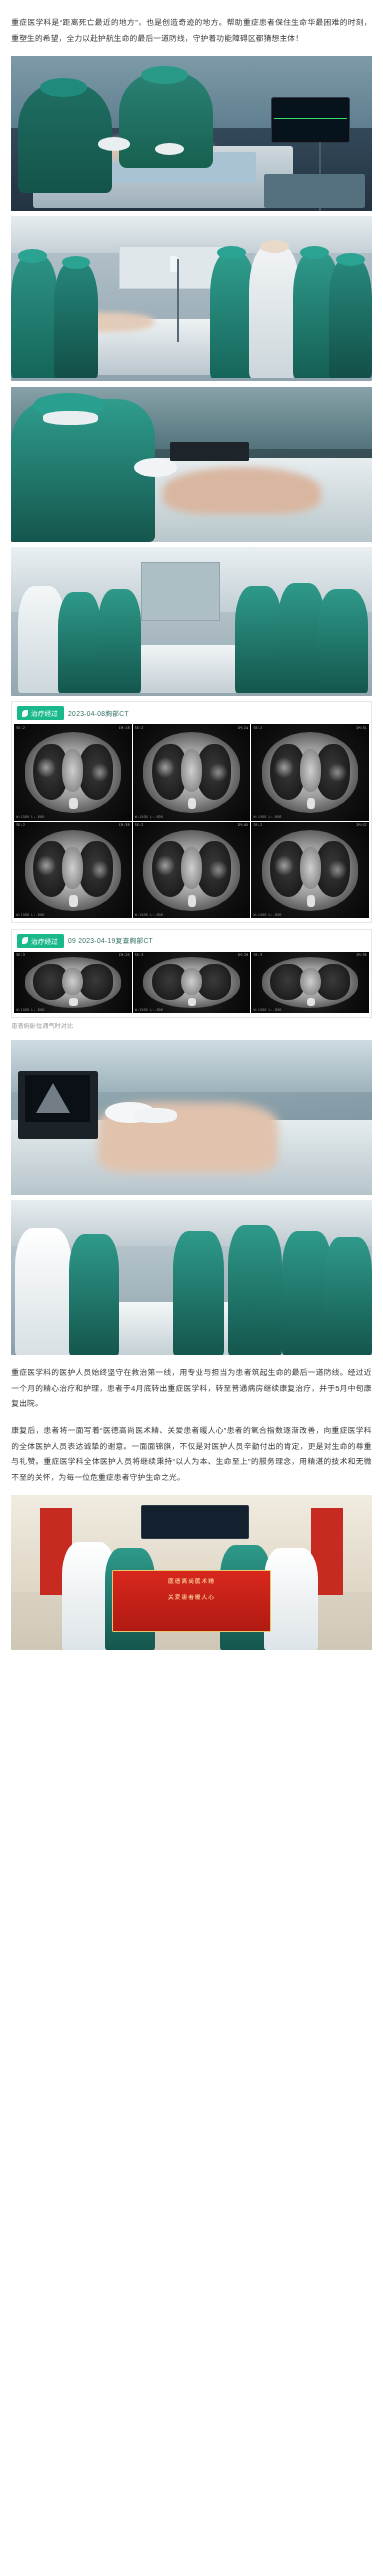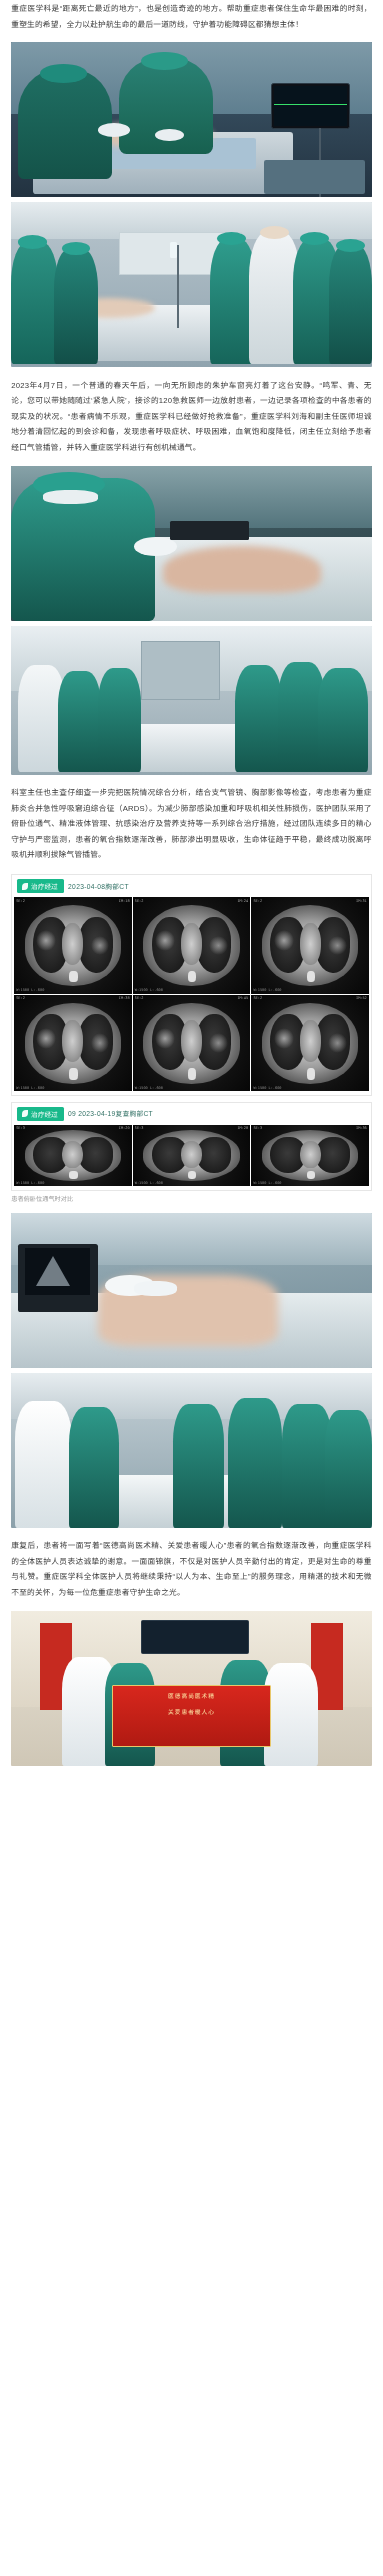--- a/index.html
+++ b/index.html
@@ -29,7 +29,7 @@
     letter-spacing: 0.2px;
   }
   .para.first {
-    padding-top: 1px;
+    padding-top: 15px;
   }
   .photo {
     width: 361px;

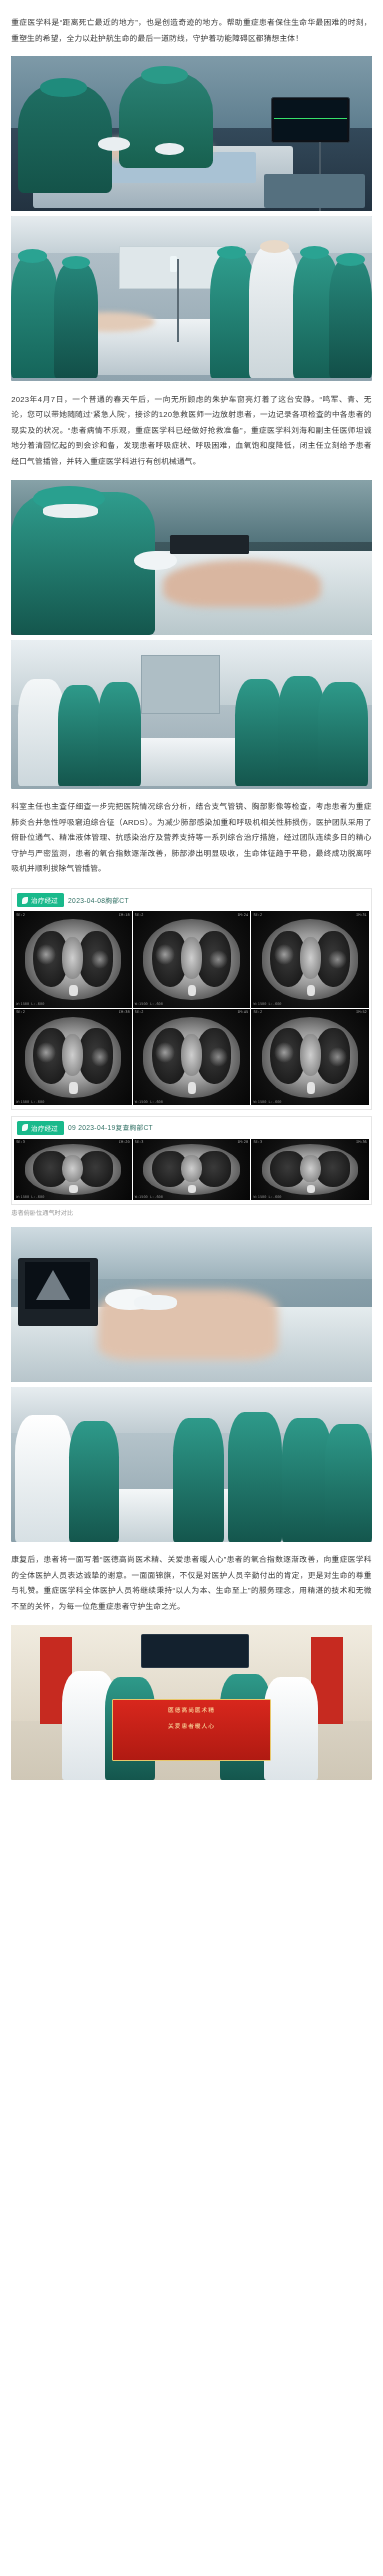--- a/index.html
+++ b/index.html
@@ -336,7 +336,6 @@
     </div>
   </div>
 
-  <div class="para">2023年4月7日，一个普通的春天午后，一向无所顾虑的朱护车窗亮灯着了这台安静。“鸣军、青、无论，您可以带她随随过‘紧急人院’，接诊的120急救医师一边放射患者，一边记录各项检查的中各患者的现实及的状况。“患者病情不乐观，重症医学科已经做好抢救准备”，重症医学科刘海和副主任医师坦诚地分着清回忆起的到会诊和备，发现患者呼吸症状、呼吸困难，血氧饱和度降低，闭主任立刻给予患者经口气管插管，并转入重症医学科进行有创机械通气。</div>
 
   <div class="photo">
     <div class="ph ph3 frame">

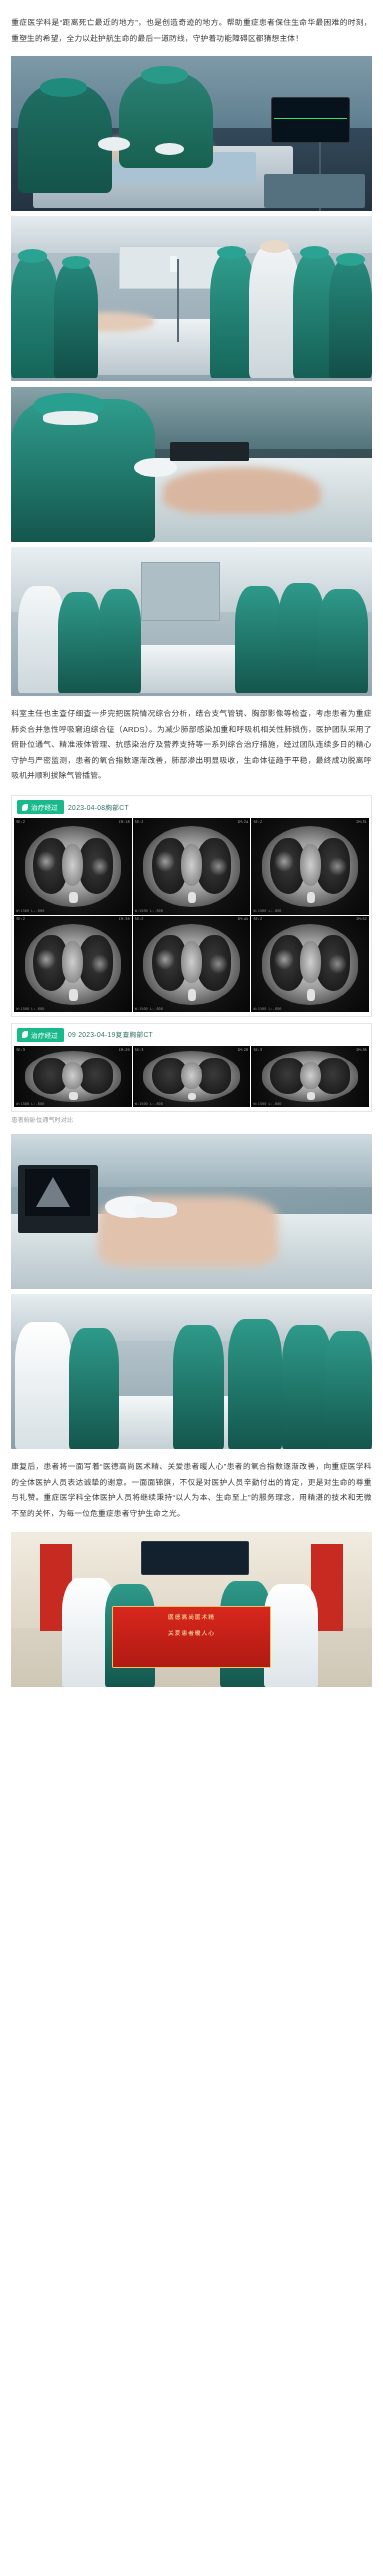--- a/index.html
+++ b/index.html
@@ -364,7 +364,6 @@
     </div>
   </div>
 
-  <div class="para">科室主任也主查仔细查一步完把医院情况综合分析，结合支气管镜、胸部影像等检查，考虑患者为重症肺炎合并急性呼吸窘迫综合征（ARDS）。为减少肺部感染加重和呼吸机相关性肺损伤，医护团队采用了俯卧位通气、精准液体管理、抗感染治疗及营养支持等一系列综合治疗措施，经过团队连续多日的精心守护与严密监测，患者的氧合指数逐渐改善，肺部渗出明显吸收，生命体征趋于平稳，最终成功脱离呼吸机并顺利拔除气管插管。</div>
 
   <div class="ct-block">
     <div class="ct-head">

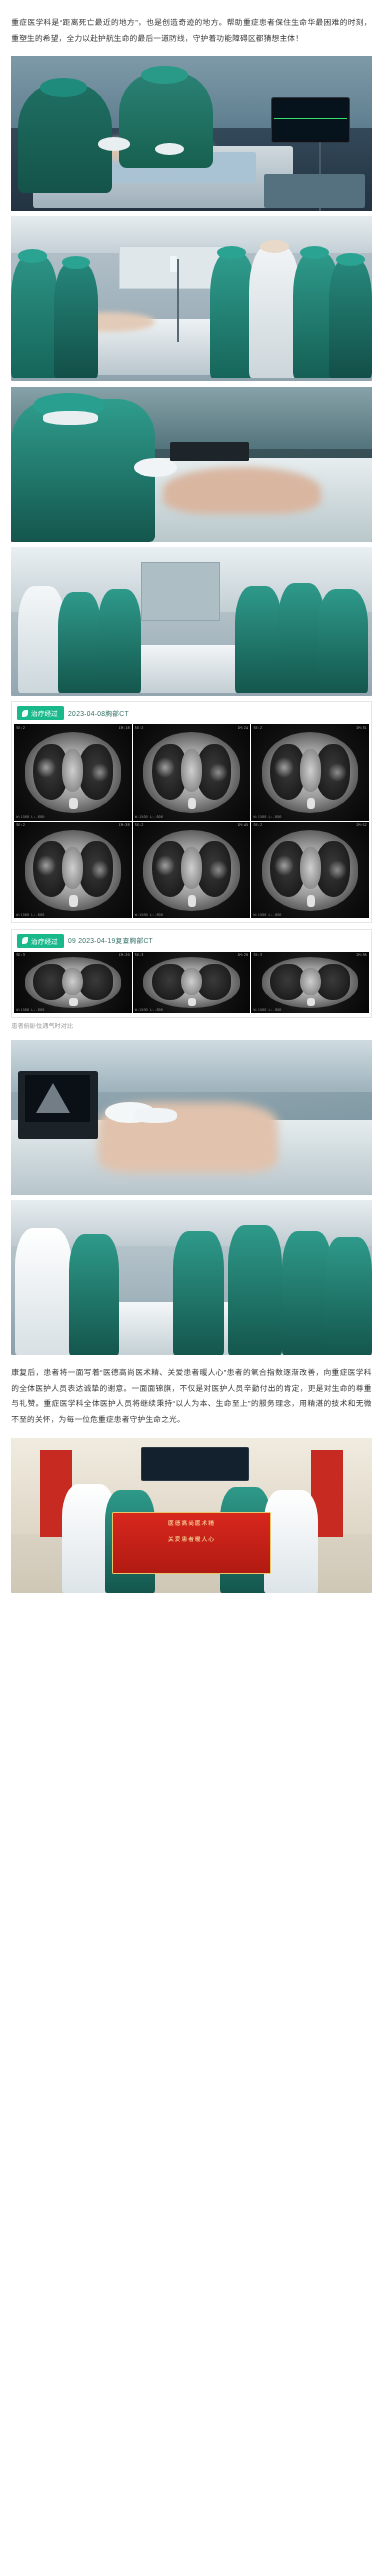--- a/index.html
+++ b/index.html
@@ -519,6 +519,7 @@
     </div>
   </div>
 
+  <div class="para">重症医学科的医护人员始终坚守在救治第一线，用专业与担当为患者筑起生命的最后一道防线。经过近一个月的精心治疗和护理，患者于4月底转出重症医学科，转至普通病房继续康复治疗，并于5月中旬康复出院。</div>
 
   <div class="para">康复后，患者将一面写着“医德高尚医术精、关爱患者暖人心”患者的氧合指数逐渐改善，向重症医学科的全体医护人员表达诚挚的谢意。一面面锦旗，不仅是对医护人员辛勤付出的肯定，更是对生命的尊重与礼赞。重症医学科全体医护人员将继续秉持“以人为本、生命至上”的服务理念，用精湛的技术和无微不至的关怀，为每一位危重症患者守护生命之光。</div>
 

